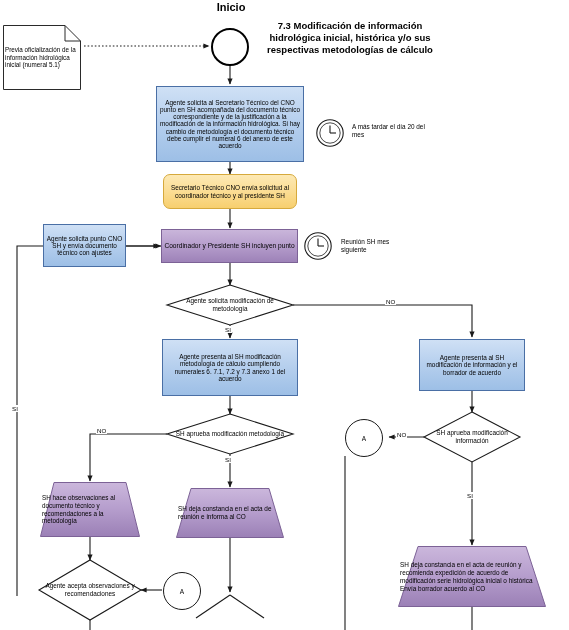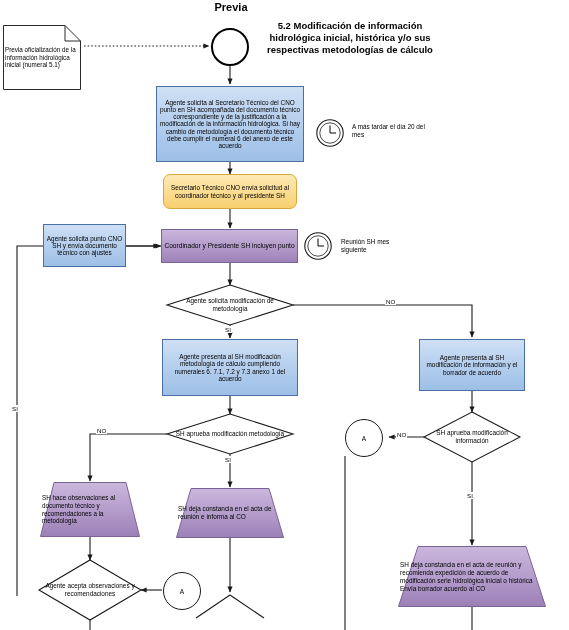--- a/index.html
+++ b/index.html
@@ -221,7 +221,7 @@
   </svg>
 
   <div class="node title-main" style="left:200px;top:0px;width:62px;height:14px;">
-    <span class="txt">Previa</span>
+    <span class="txt">Inicio</span>
   </div>
 
   <div class="node title-sub" style="left:259px;top:20px;width:182px;height:58px;align-items:flex-start;">

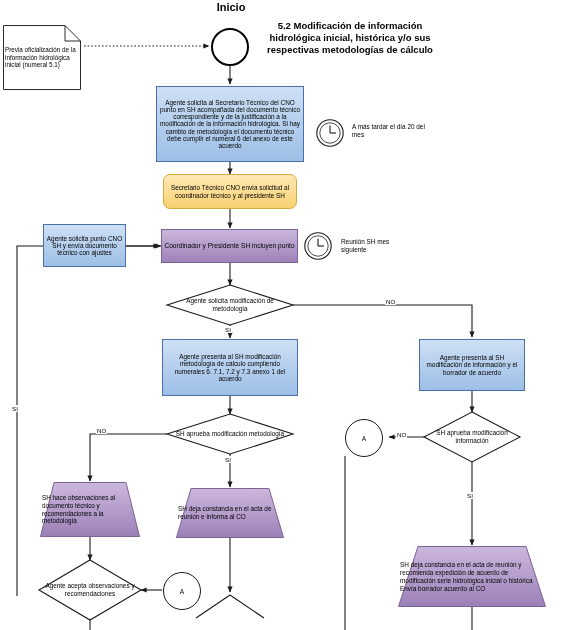--- a/index.html
+++ b/index.html
@@ -225,7 +225,7 @@
   </div>
 
   <div class="node title-sub" style="left:259px;top:20px;width:182px;height:58px;align-items:flex-start;">
-    <span class="txt">5.2 Modificación de información hidrológica inicial, histórica y/o sus respectivas metodologías de cálculo</span>
+    <span class="txt">7.3 Modificación de información hidrológica inicial, histórica y/o sus respectivas metodologías de cálculo</span>
   </div>
 
   <div class="doc" style="left:3px;top:25px;width:78px;height:65px;border:none;">

